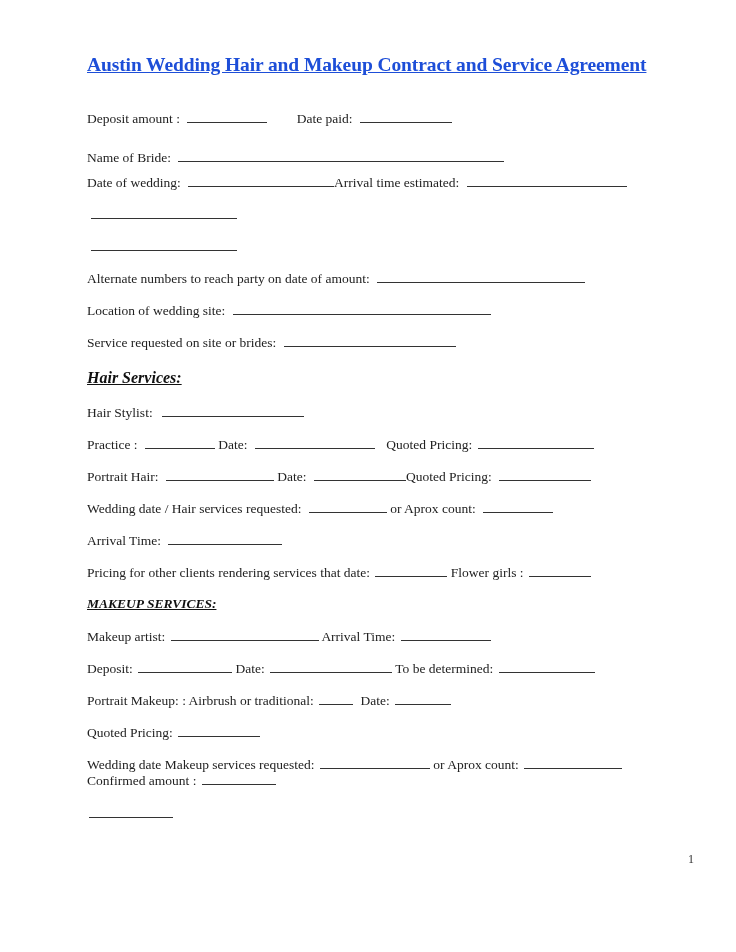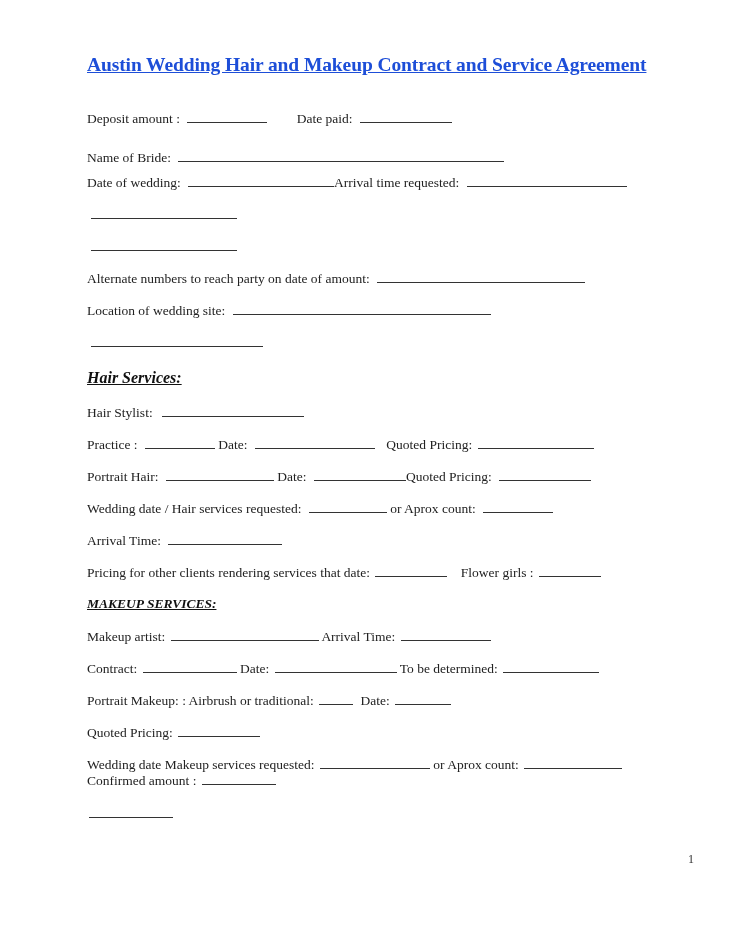--- a/index.html
+++ b/index.html
@@ -34,7 +34,7 @@
 
 <div class="line" style="top:174px">
   <span>Date of wedding:</span>
-  <span class="blank" style="width:146px;margin-left:4px"></span><span>Arrival time requested:</span>
+  <span class="blank" style="width:146px;margin-left:4px"></span><span>Arrival time estimated:</span>
   <span class="blank" style="width:160px;margin-left:4px"></span>
 </div>
 

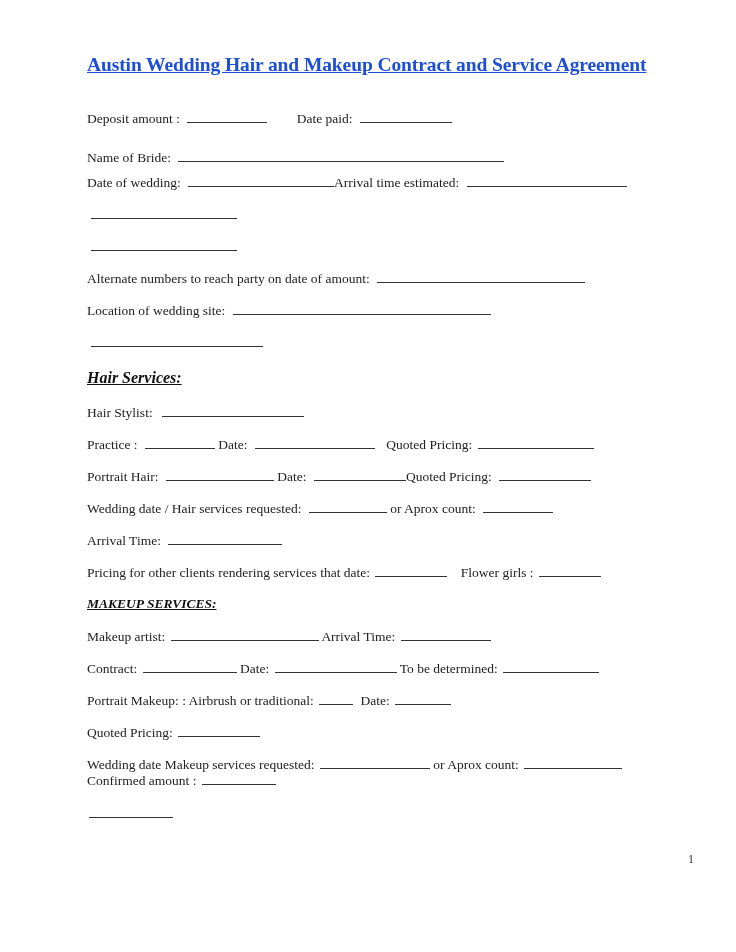--- a/index.html
+++ b/index.html
@@ -57,6 +57,7 @@
 </div>
 
 <div class="line" style="top:334px">
+  <span>Service requested on site or brides:</span>
   <span class="blank" style="width:172px;margin-left:4px"></span>
 </div>
 

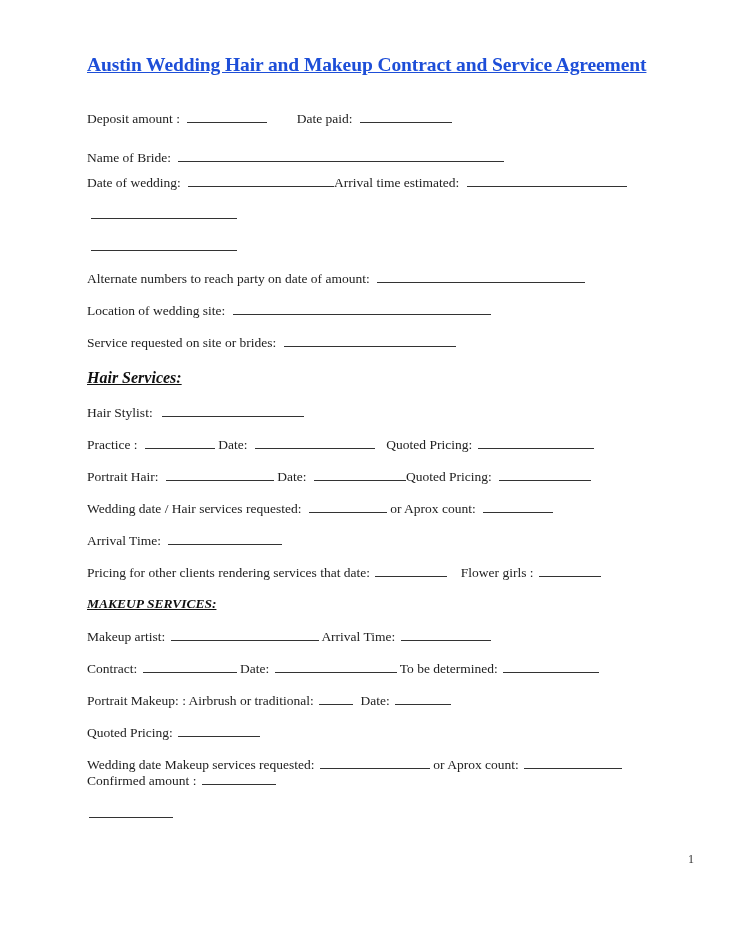--- a/index.html
+++ b/index.html
@@ -100,7 +100,7 @@
 <div class="line" style="top:564px">
   <span>Pricing for other clients rendering services that date:</span>
   <span class="blank" style="width:72px;margin-left:2px"></span>
-  <span style="margin-left:10px">Flower girls :</span>
+  <span style="margin-left:0">Flower girls :</span>
   <span class="blank" style="width:62px;margin-left:2px"></span>
 </div>
 

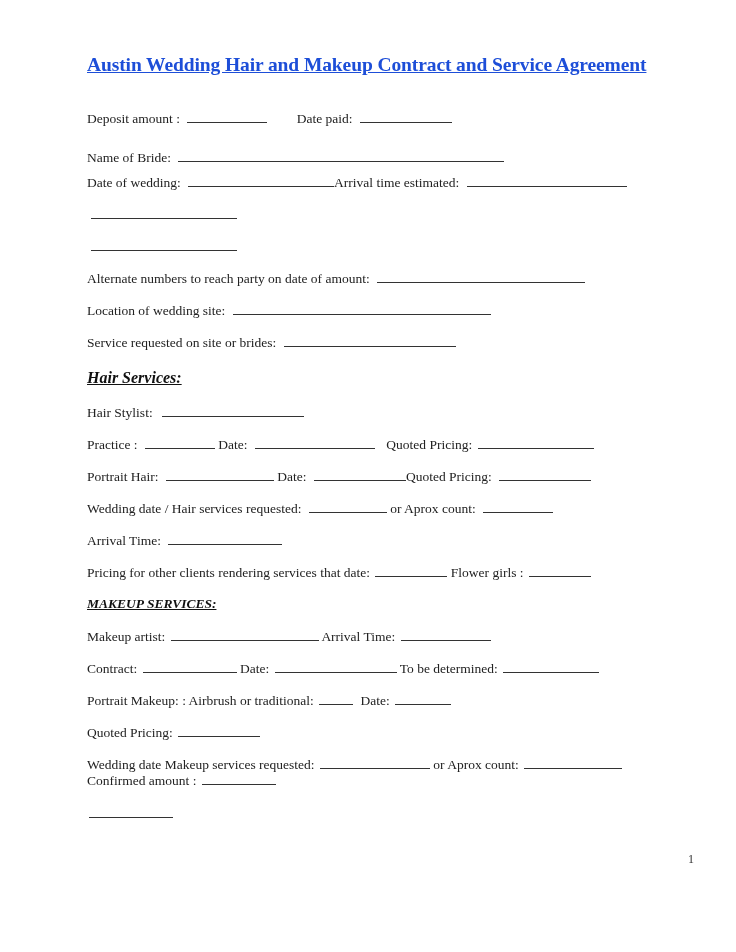--- a/index.html
+++ b/index.html
@@ -114,7 +114,7 @@
 </div>
 
 <div class="line" style="top:660px">
-  <span>Contract:</span>
+  <span>Deposit:</span>
   <span class="blank" style="width:94px;margin-left:2px"></span>
   <span>Date:</span>
   <span class="blank" style="width:122px;margin-left:2px"></span>

